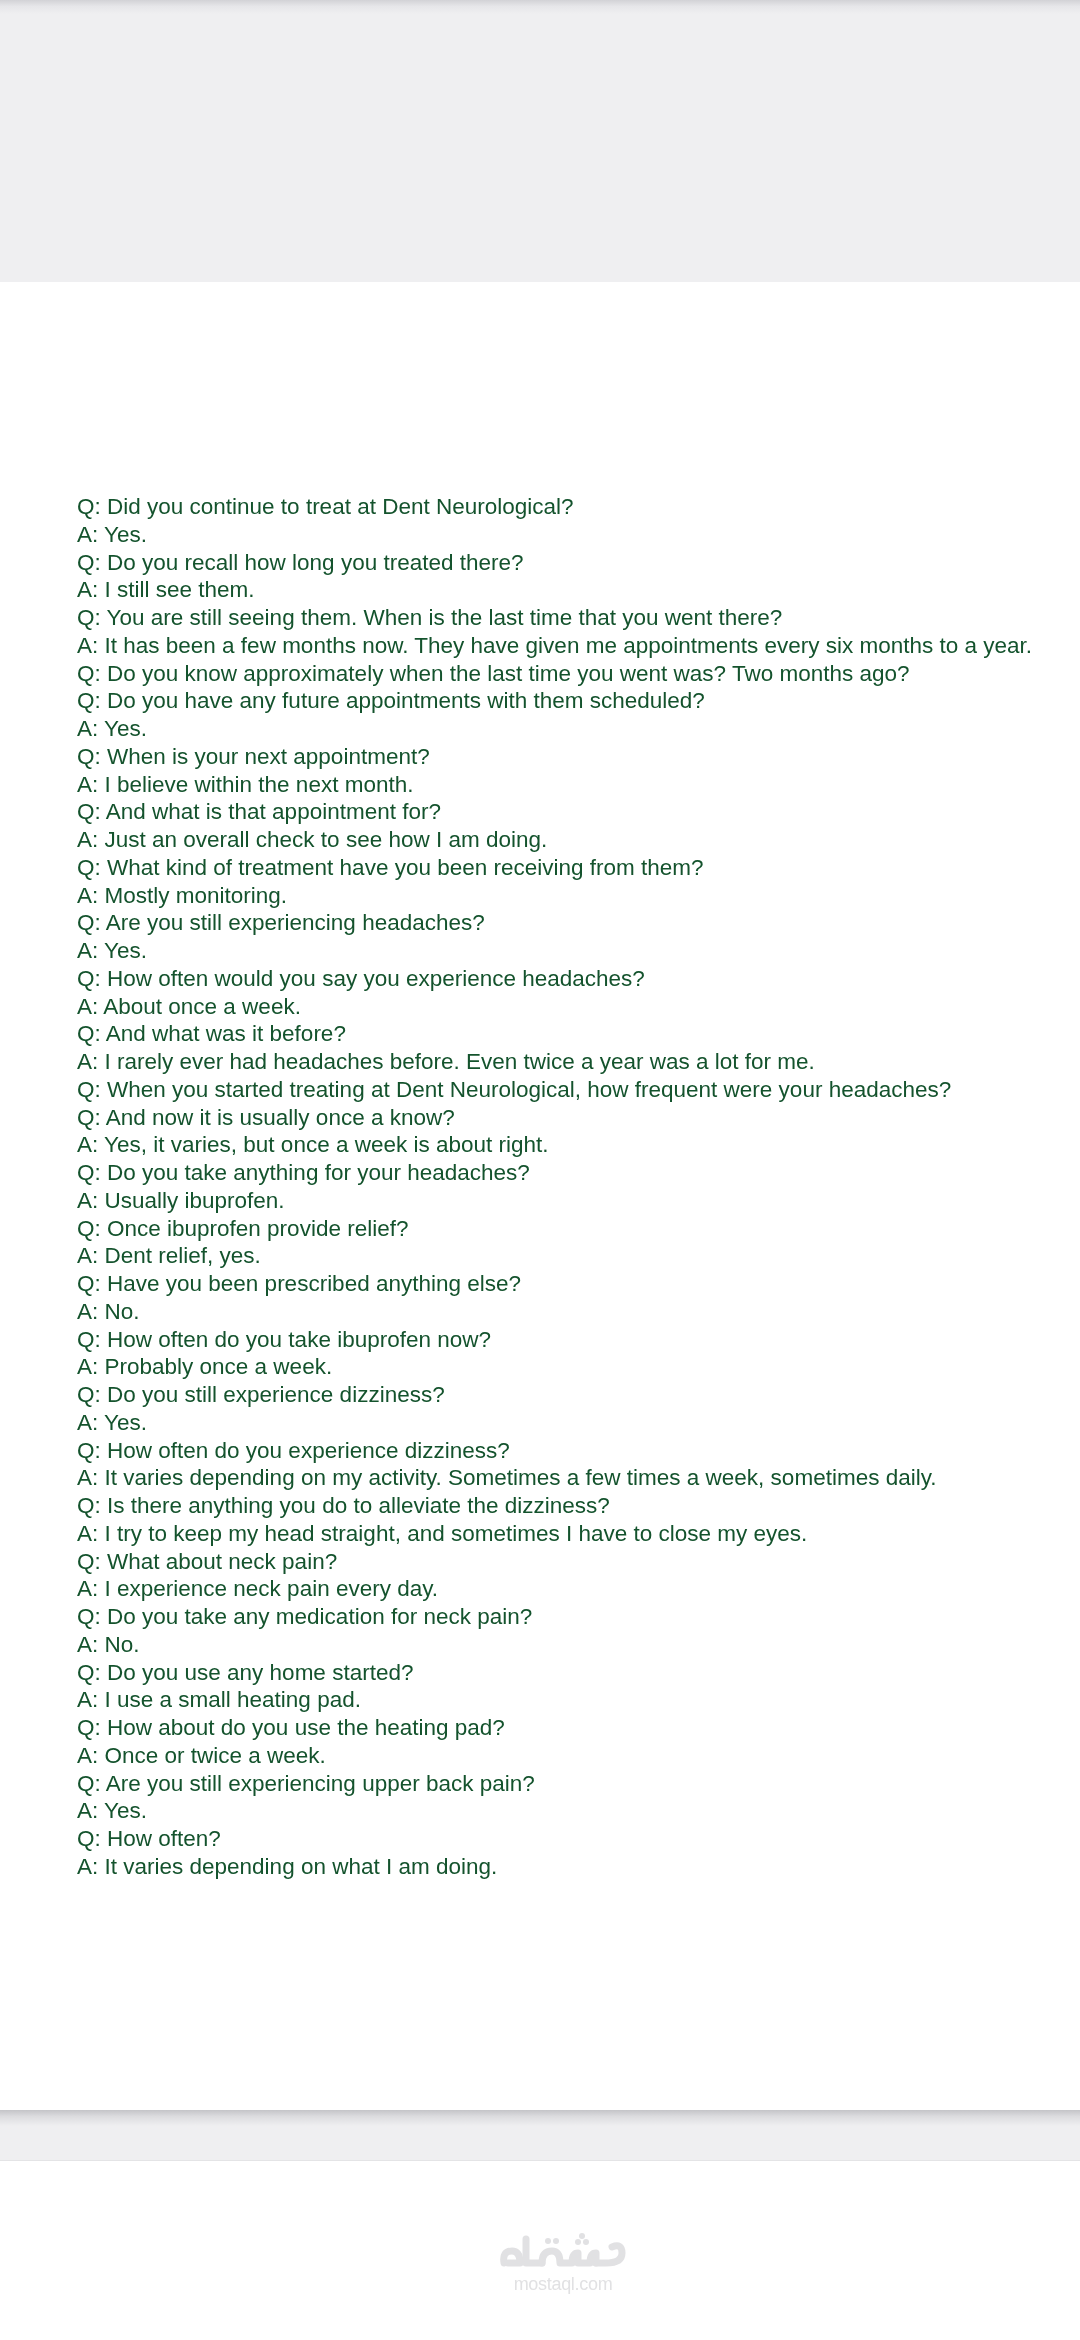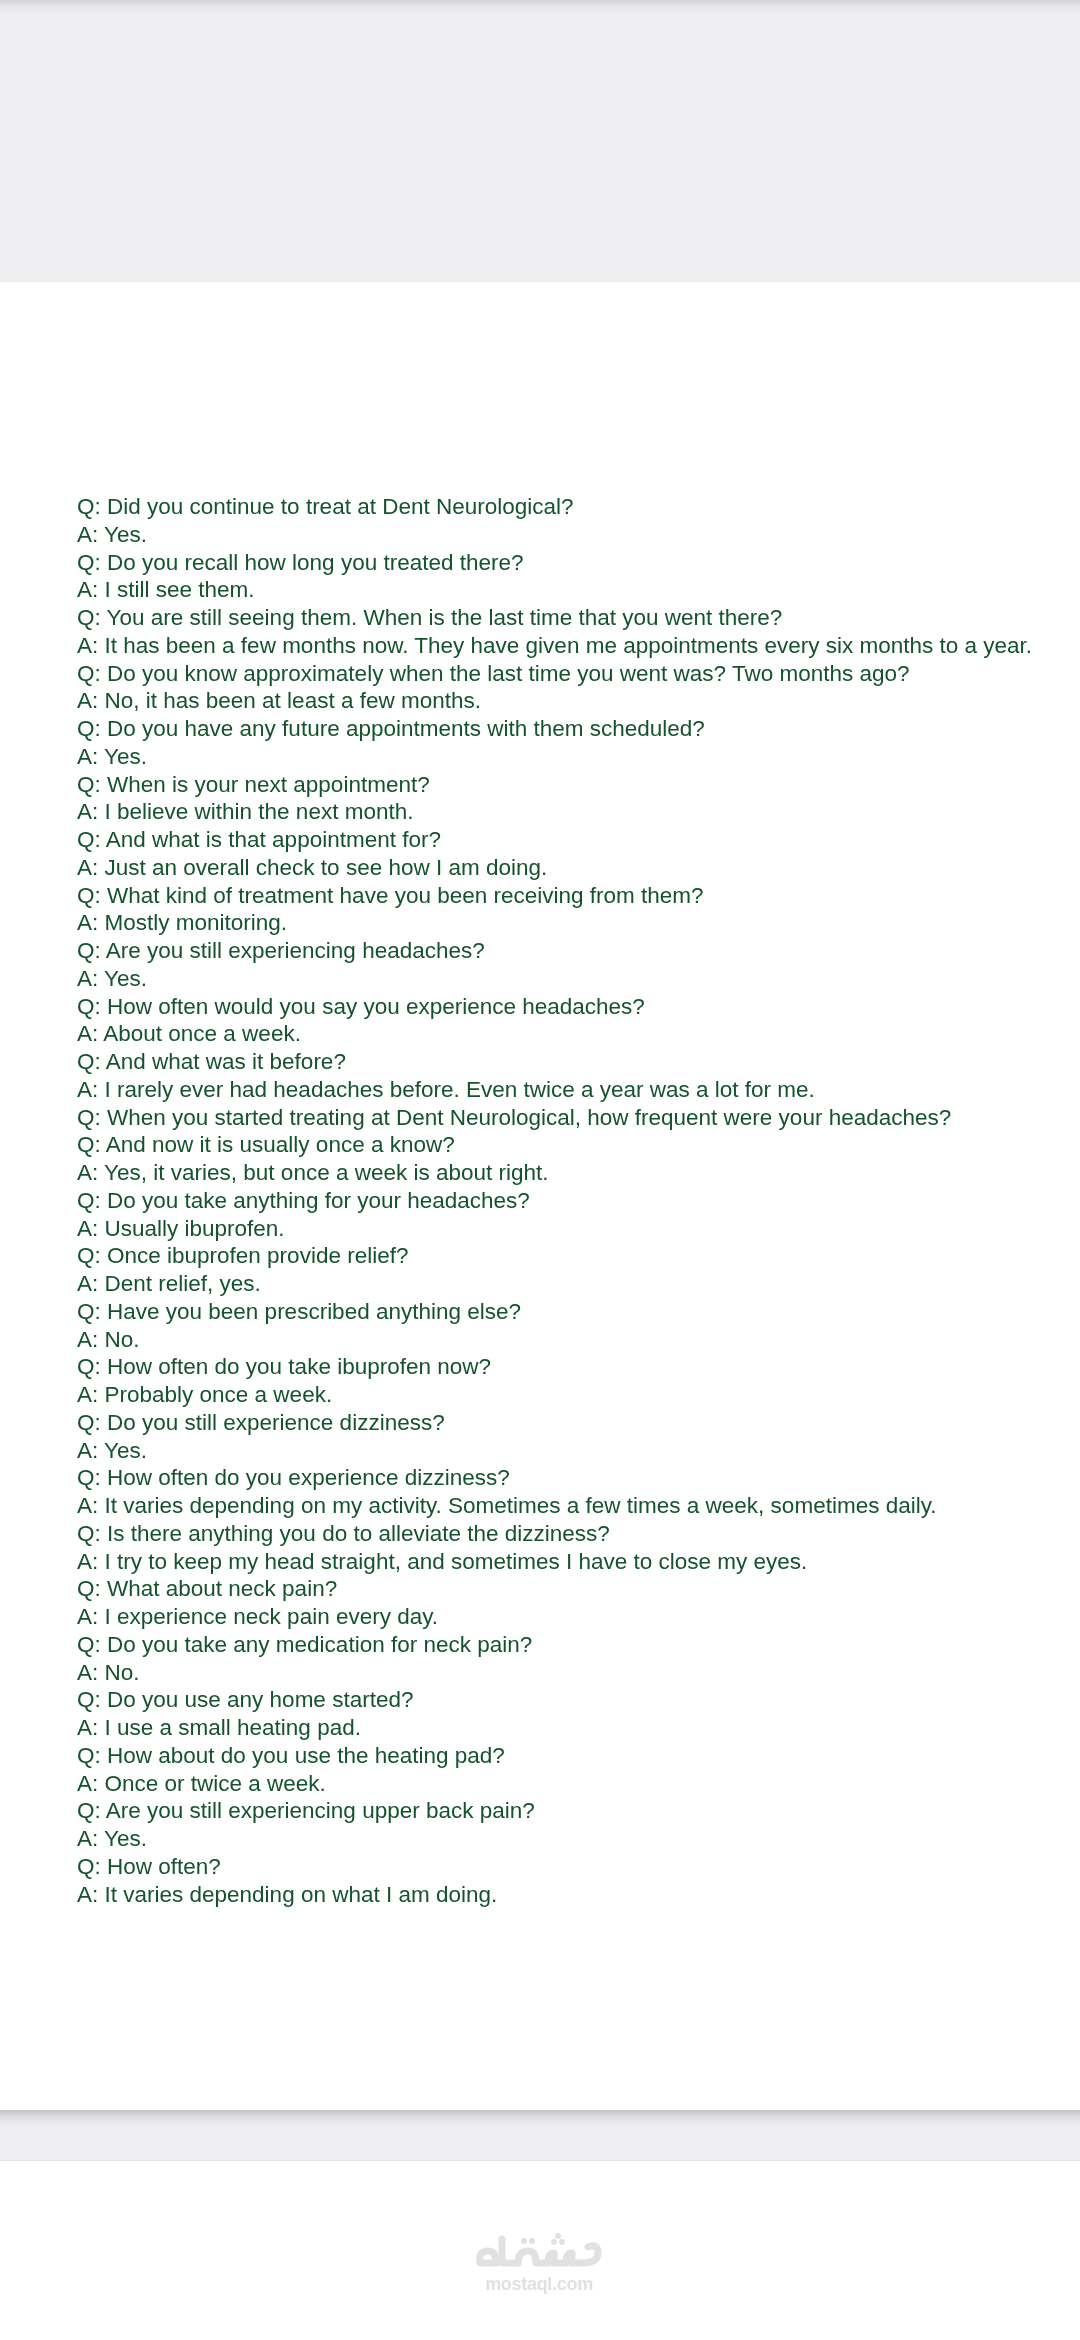--- a/index.html
+++ b/index.html
@@ -115,7 +115,6 @@
     <li>Q: You are still seeing them. When is the last time that you went there?</li>
     <li>A: It has been a few months now. They have given me appointments every six months to a year.</li>
     <li>Q: Do you know approximately when the last time you went was? Two months ago?</li>
-    <li>A: No, it has been at least a few months.</li>
     <li>Q: Do you have any future appointments with them scheduled?</li>
     <li>A: Yes.</li>
     <li>Q: When is your next appointment?</li>

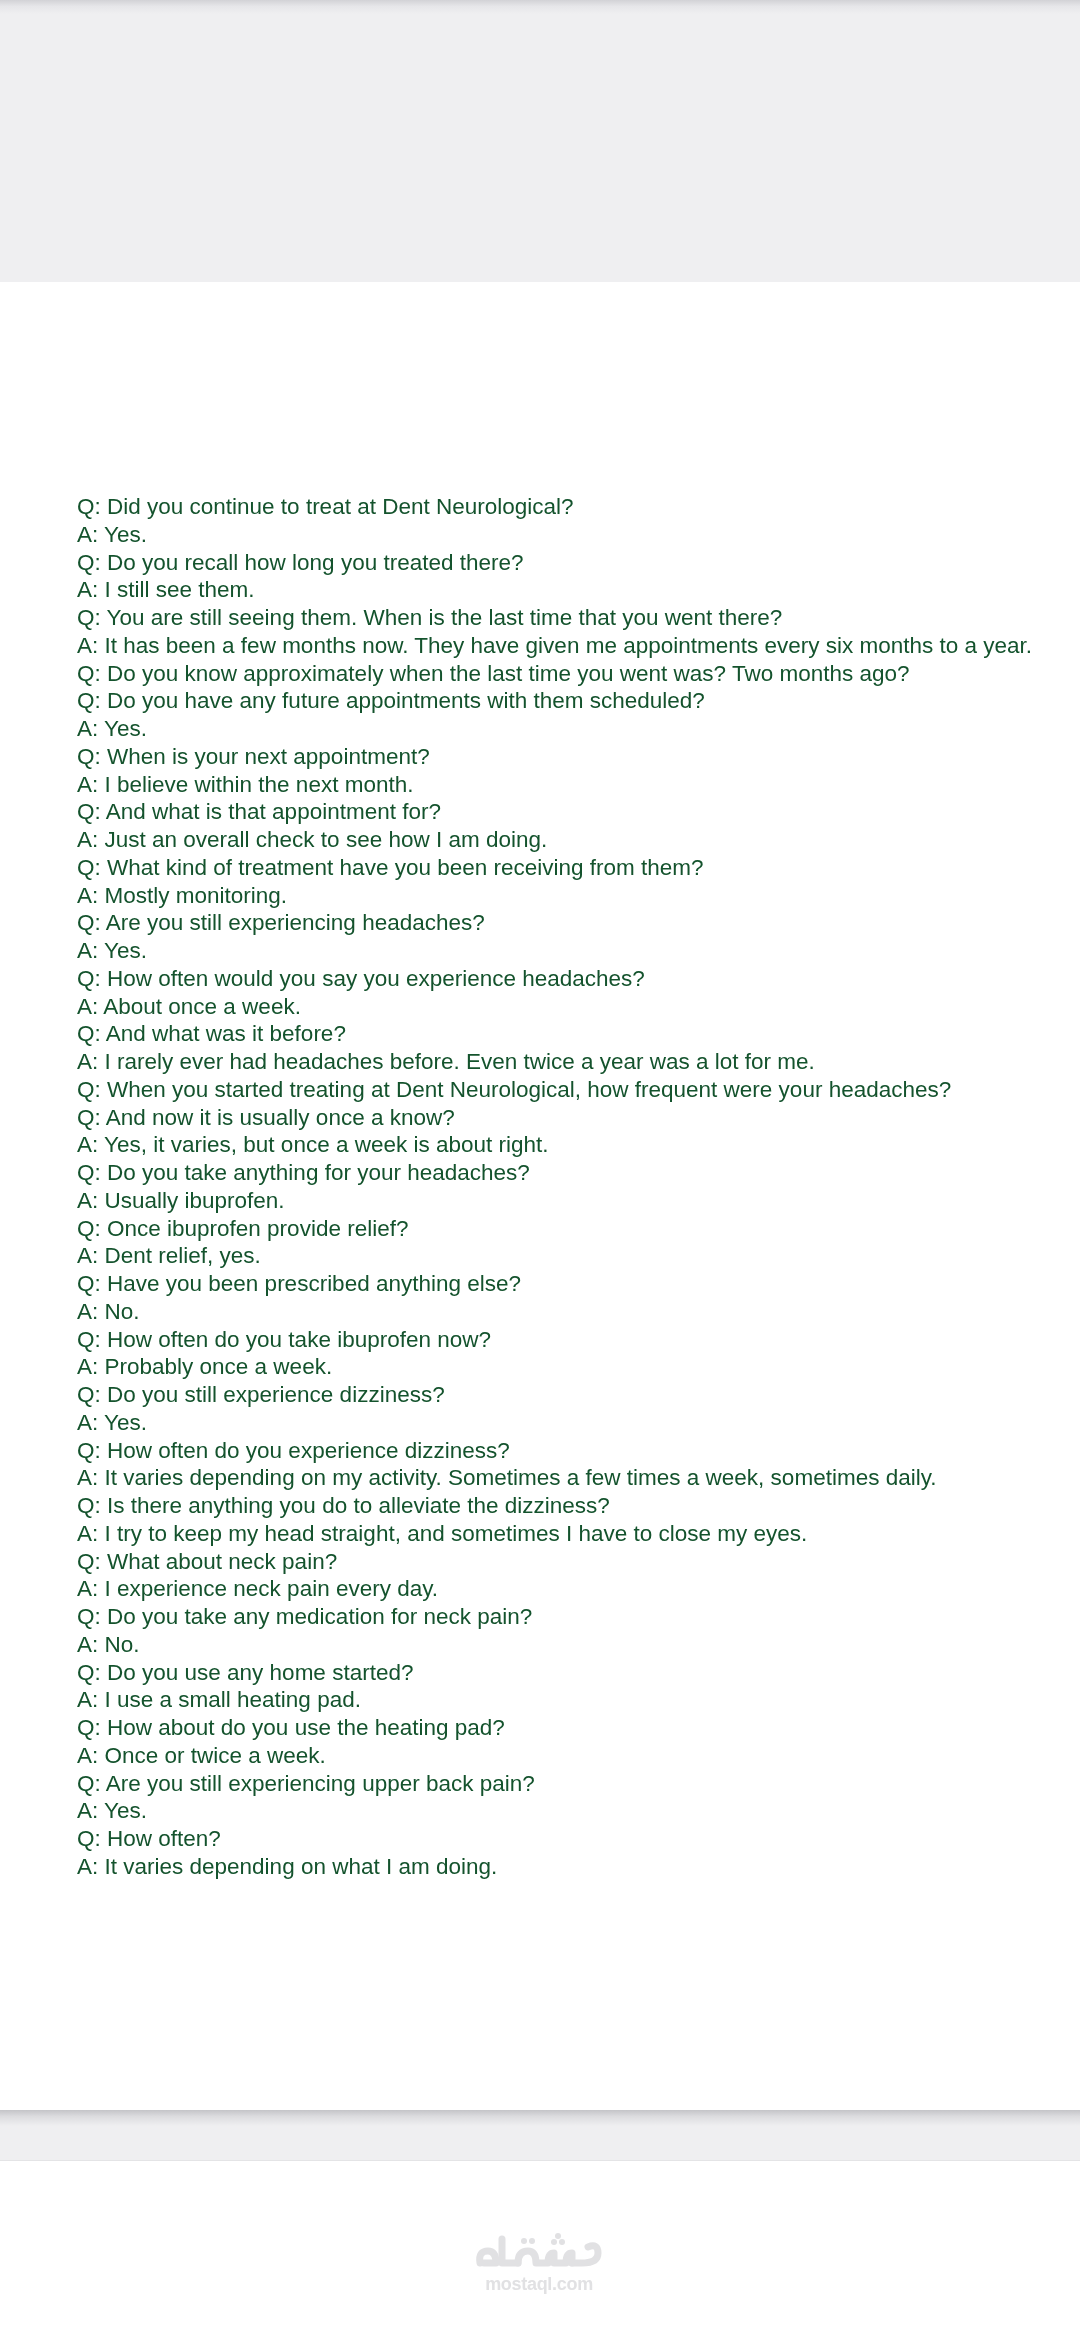--- a/index.html
+++ b/index.html
@@ -79,12 +79,11 @@
   }
   .watermark {
     position: absolute;
-    left: 474px;
+    left: 498px;
     top: 72px; 
     width: 130px;
     text-align: center;
     color: #e1e1e3;
-    font-weight: bold;
   }
   .watermark-logo {
     display: block;

